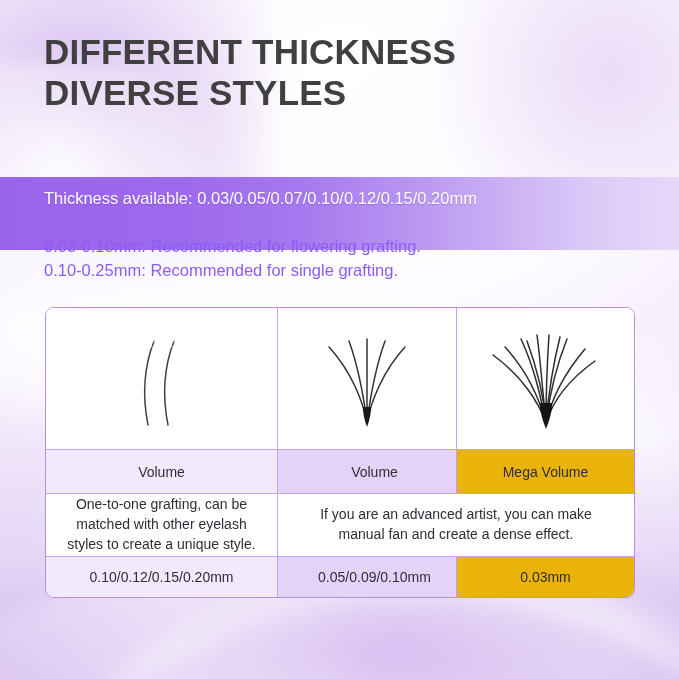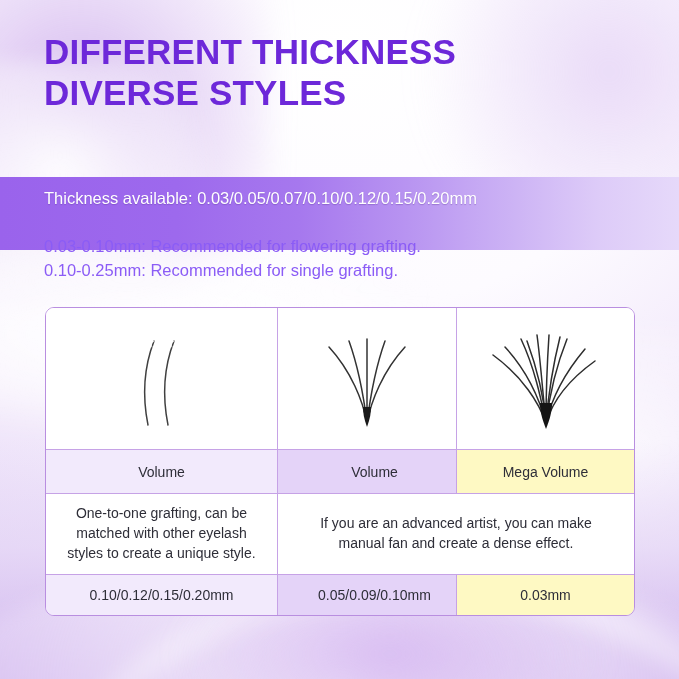--- a/index.html
+++ b/index.html
@@ -93,7 +93,7 @@
     position: absolute;
     left: 44px; top: 32px;
     width: 600px;
-    color: #6d28d9;
+    color: #404040;
     font-weight: bold;
     font-size: 35px;
     line-height: 1.17;

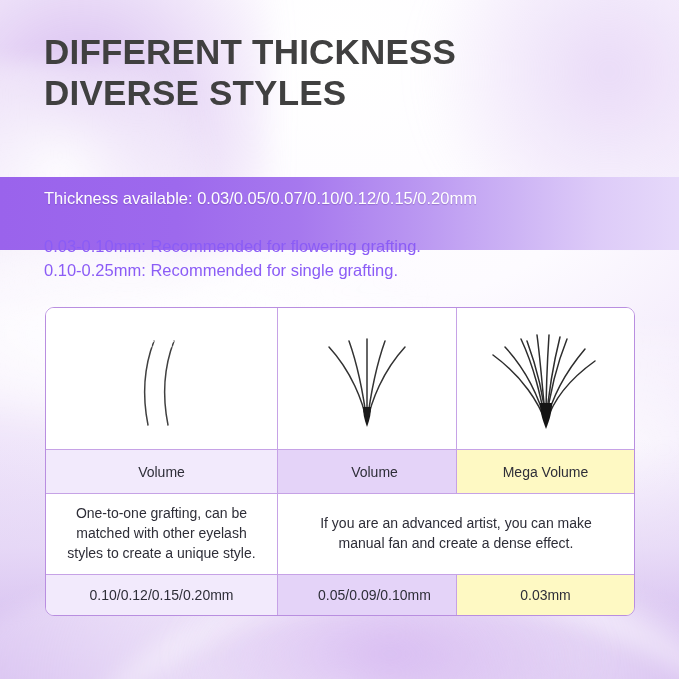--- a/index.html
+++ b/index.html
@@ -173,7 +173,7 @@
 
   .tint-1 { background: #f2eafc; }
   .tint-2 { background: #e4d3f8; padding-left: 15px; }
-  .tint-3 { background: #fef9c3; }
+  .tint-3 { background: #eab308; }
 
   .head-label { font-size: 14px; color: #2e2e38; }
   .desc-text {

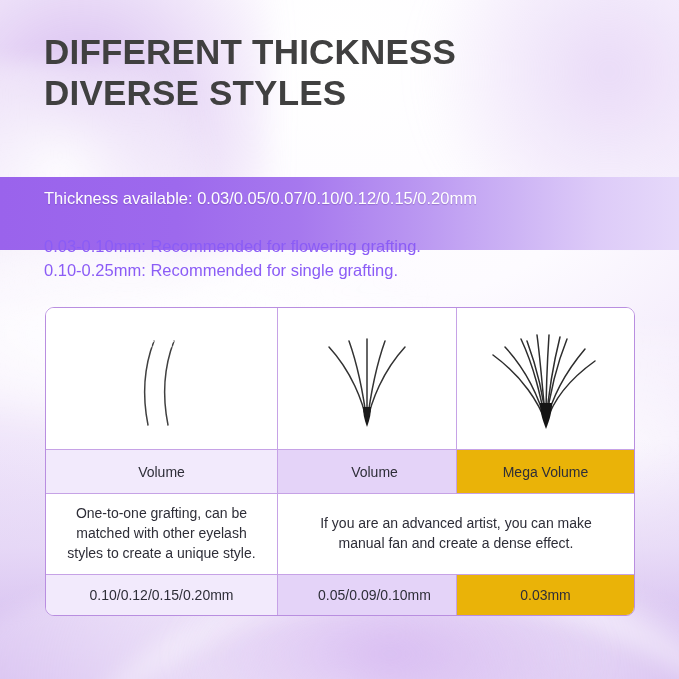--- a/index.html
+++ b/index.html
@@ -151,7 +151,7 @@
   .row { display: flex; }
   .row.illus { height: 141px; }
   .row.head  { height: 44px; }
-  .row.desc  { height: 81px; }
+  .row.desc  { height: 63px; }
   .row.spec  { height: 41px; }
 
   .cell {

